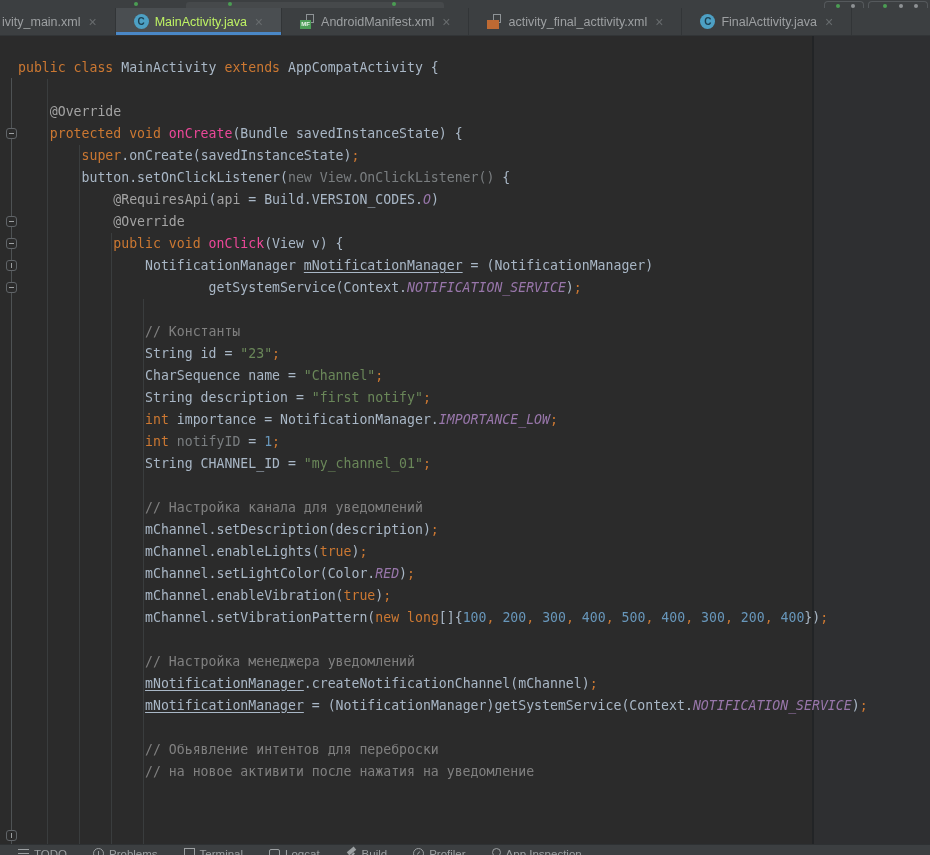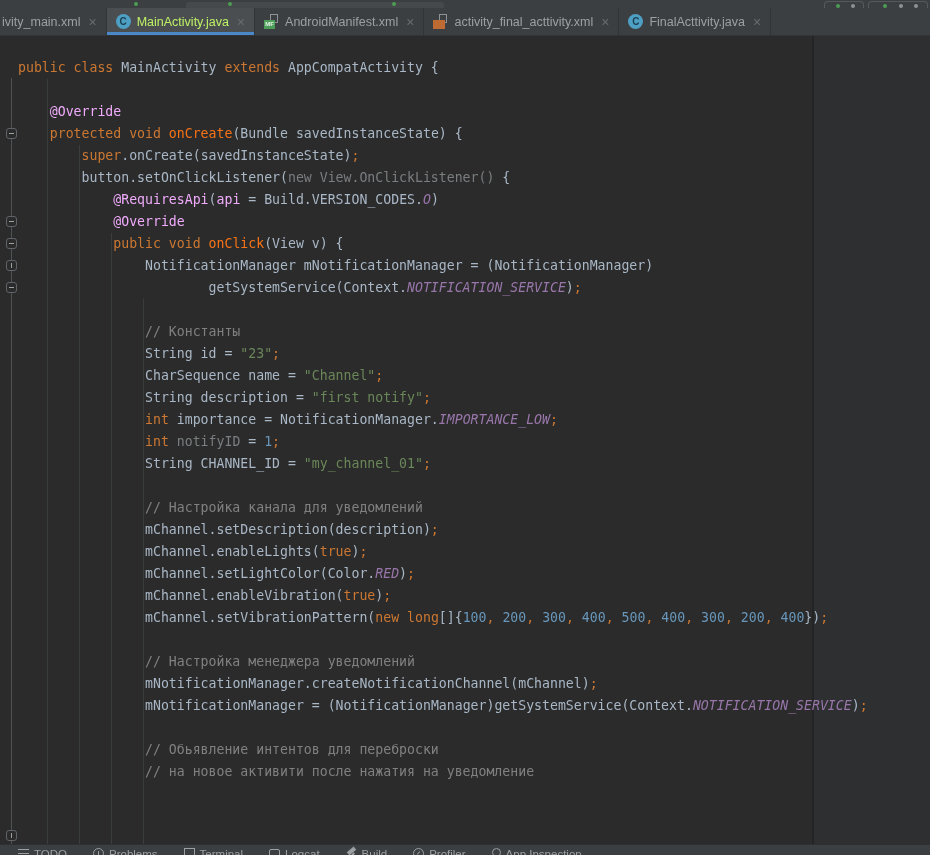--- a/index.html
+++ b/index.html
@@ -20,7 +20,7 @@
   
   .tab-bar{position:absolute;top:8px;left:0;width:930px;height:28px;background:#3C3F41;
            display:flex;align-items:stretch;border-bottom:1px solid #323537;box-sizing:border-box;z-index:5;}
-  .tab{display:flex;align-items:center;padding:0 9px;border-right:1px solid #323537;cursor:default;}
+  .tab{display:flex;align-items:center;padding:0 18px;border-right:1px solid #323537;cursor:default;}
   .tab:first-child{padding-left:2px;}
   .tab.active{background:#4A4E51;box-shadow:inset 0 -3px 0 #4A88C7;}
   .tablabel{font-size:12.5px;color:#9DA0A2;white-space:nowrap;}

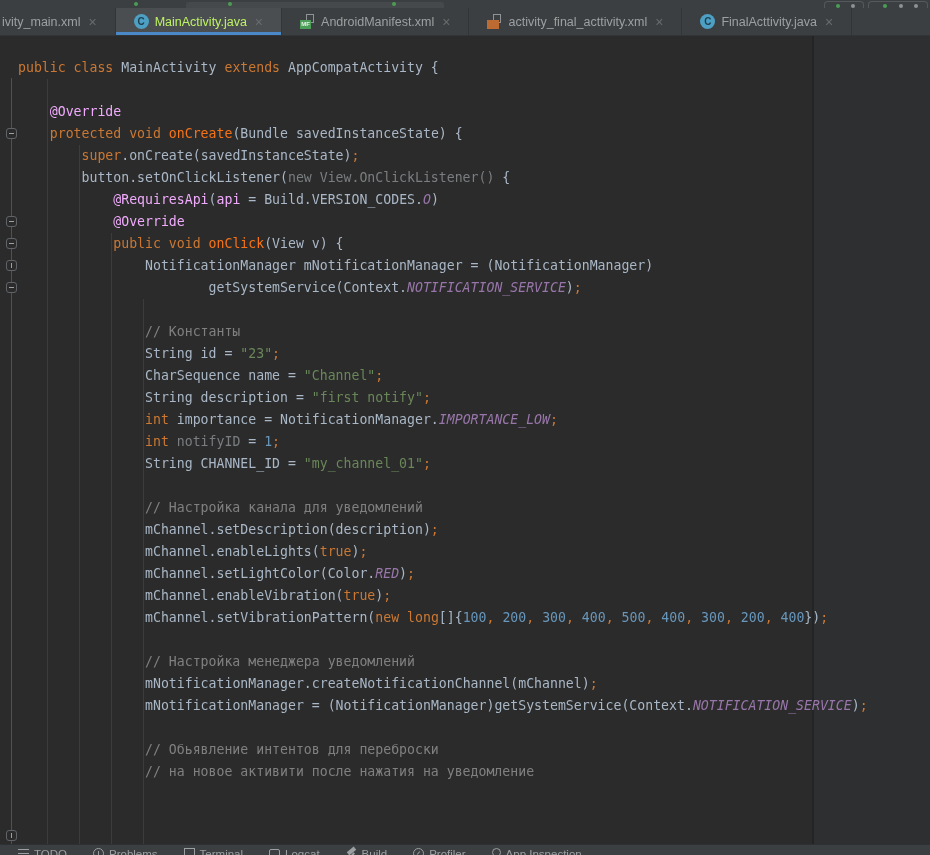--- a/index.html
+++ b/index.html
@@ -51,7 +51,7 @@
   .code-line{height:22px;white-space:pre;font:13.2px/22px "DejaVu Sans Mono",monospace;}
   .c-def{color:#A9B7C6;}
   .c-kw {color:#CC7832;}
-  .c-ann{color:#f0abfc;}
+  .c-ann{color:#a3a3a3;}
   .c-mdecl{color:#f97316;}
   .c-str{color:#6A8759;}
   .c-num{color:#6897BB;}

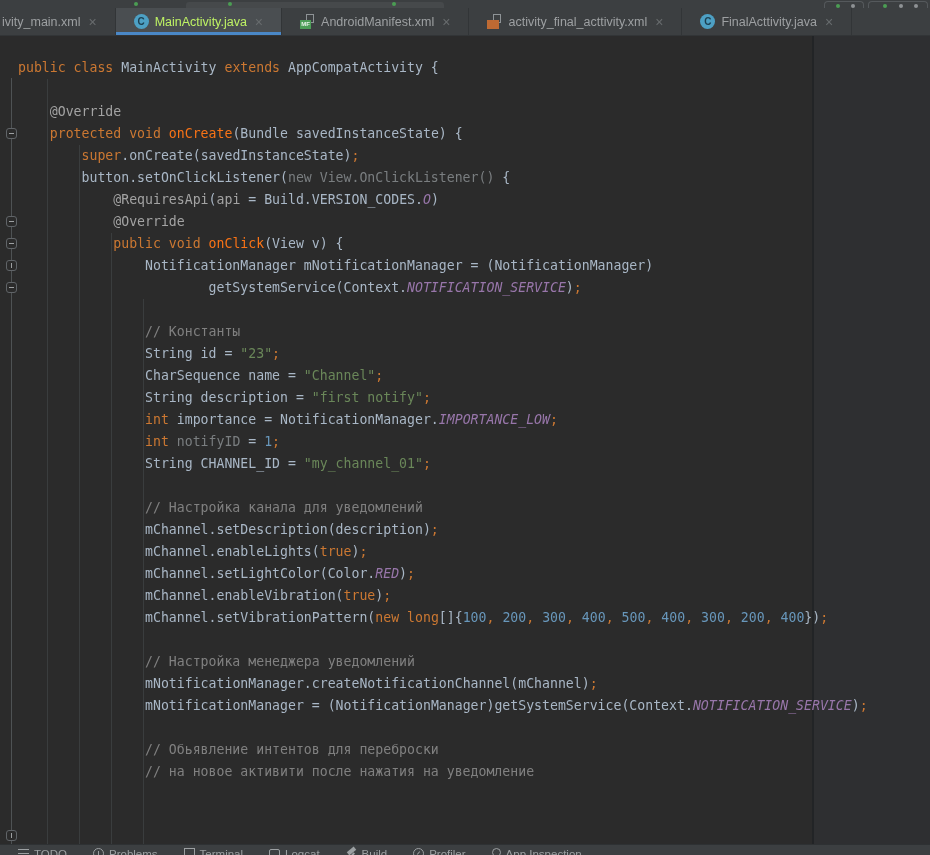--- a/index.html
+++ b/index.html
@@ -52,7 +52,7 @@
   .c-def{color:#A9B7C6;}
   .c-kw {color:#CC7832;}
   .c-ann{color:#a3a3a3;}
-  .c-mdecl{color:#f97316;}
+  .c-mdecl{color:#ec4899;}
   .c-str{color:#6A8759;}
   .c-num{color:#6897BB;}
   .c-com{color:#808080;}

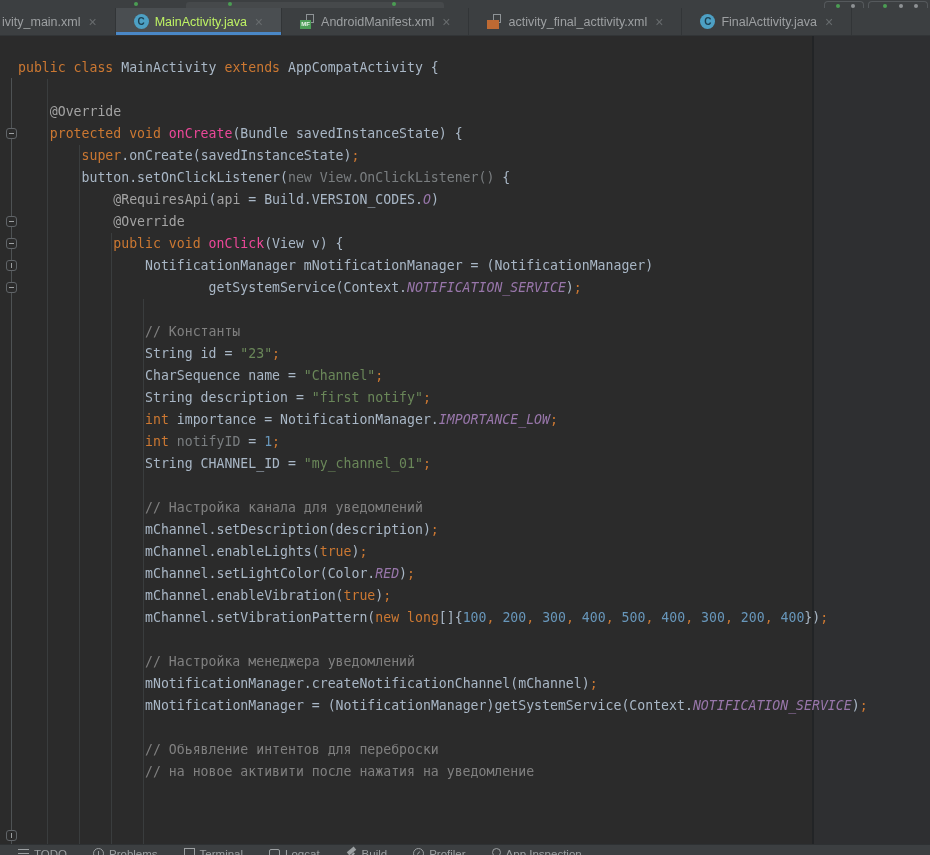--- a/index.html
+++ b/index.html
@@ -59,7 +59,7 @@
   .c-fld{color:#9876AA;font-style:italic;}
   .c-dim{color:#7A7E80;}
   .c-pn {color:#CC7832;}
-  .c-und{color:#A9B7C6;text-underline-offset:2px;}
+  .c-und{color:#A9B7C6;text-decoration:underline;text-underline-offset:2px;}
 
   
   .bottom-bar{position:absolute;top:844px;left:0;width:930px;height:30px;background:#3C3F41;

